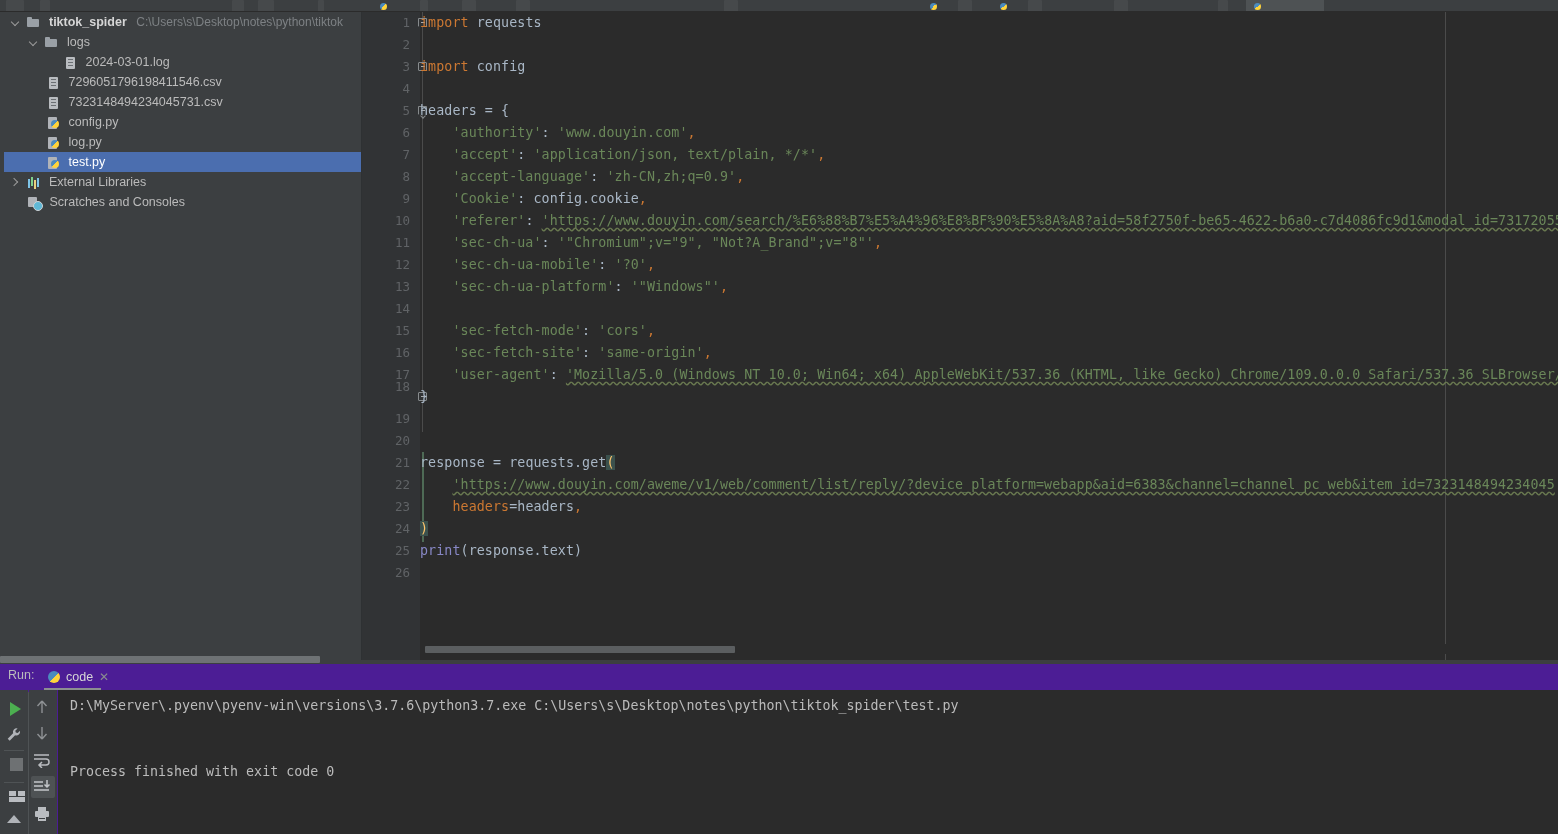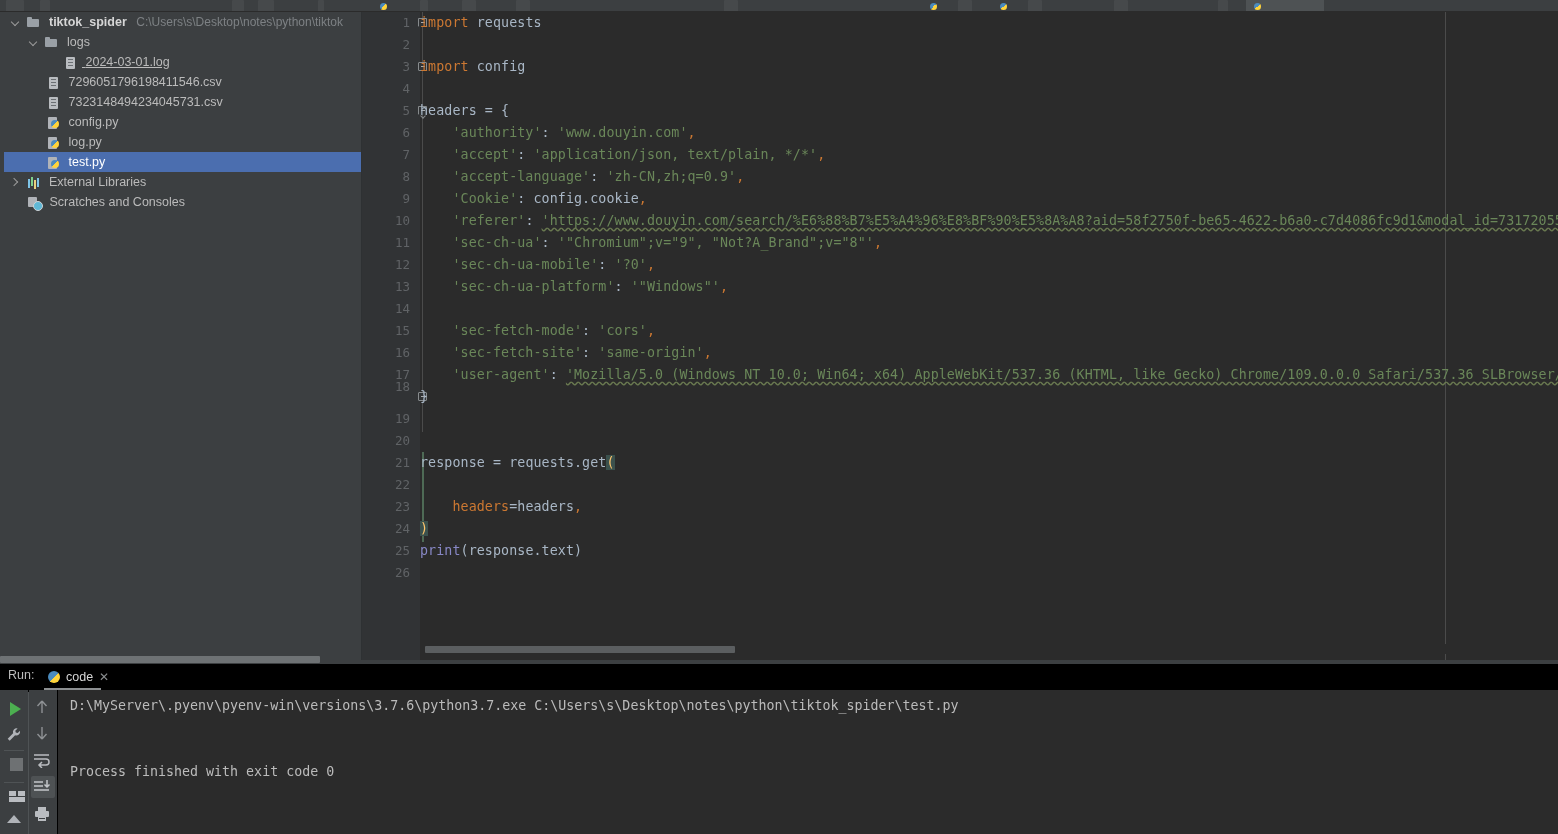--- a/index.html
+++ b/index.html
@@ -201,7 +201,7 @@
       <span>logs</span>
     </div>
 
-    <div class="tree-row" style="padding-left:59px;text-decoration:underline;">
+    <div class="tree-row" style="padding-left:59px;">
       <span class="ico file"></span>
       <span>2024-03-01.log</span>
     </div>

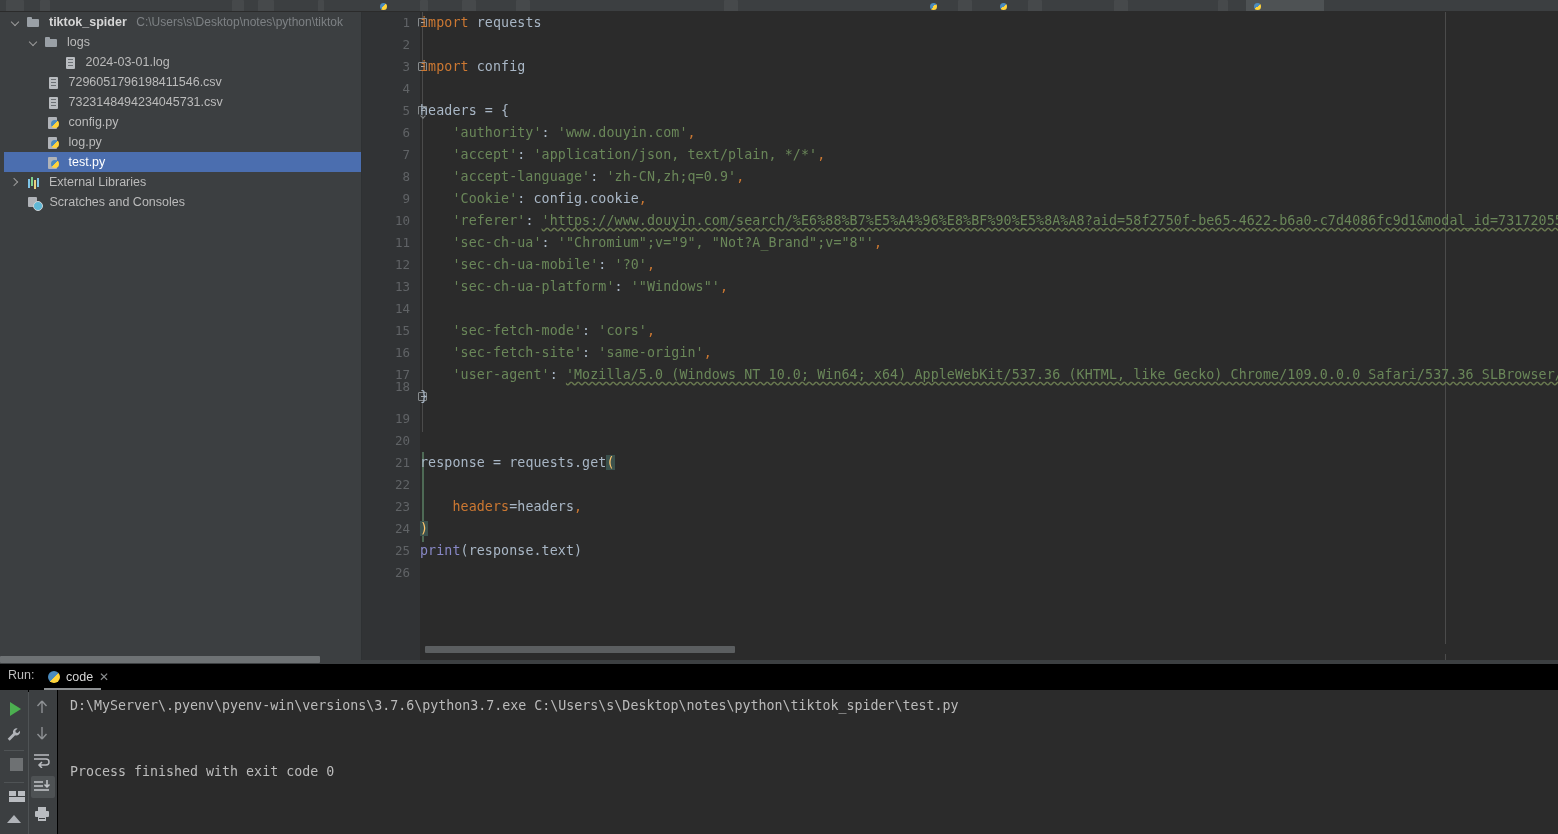--- a/index.html
+++ b/index.html
@@ -333,6 +333,7 @@
 
       <div class="cline" style="top:440px;"><span class="id">response</span> <span class="id">=</span> <span class="id">requests.get</span><span class="fn brmatch">(</span></div>
 
+      <div class="cline" style="top:462px;">    <span class="urlstr">'https://www.douyin.com/aweme/v1/web/comment/list/reply/?device_platform=webapp&amp;aid=6383&amp;channel=channel_pc_web&amp;item_id=7323148494234045</span></div>
 
       <div class="cline" style="top:484px;">    <span class="named">headers</span><span class="id">=</span><span class="id">headers</span><span class="punc">,</span></div>
 

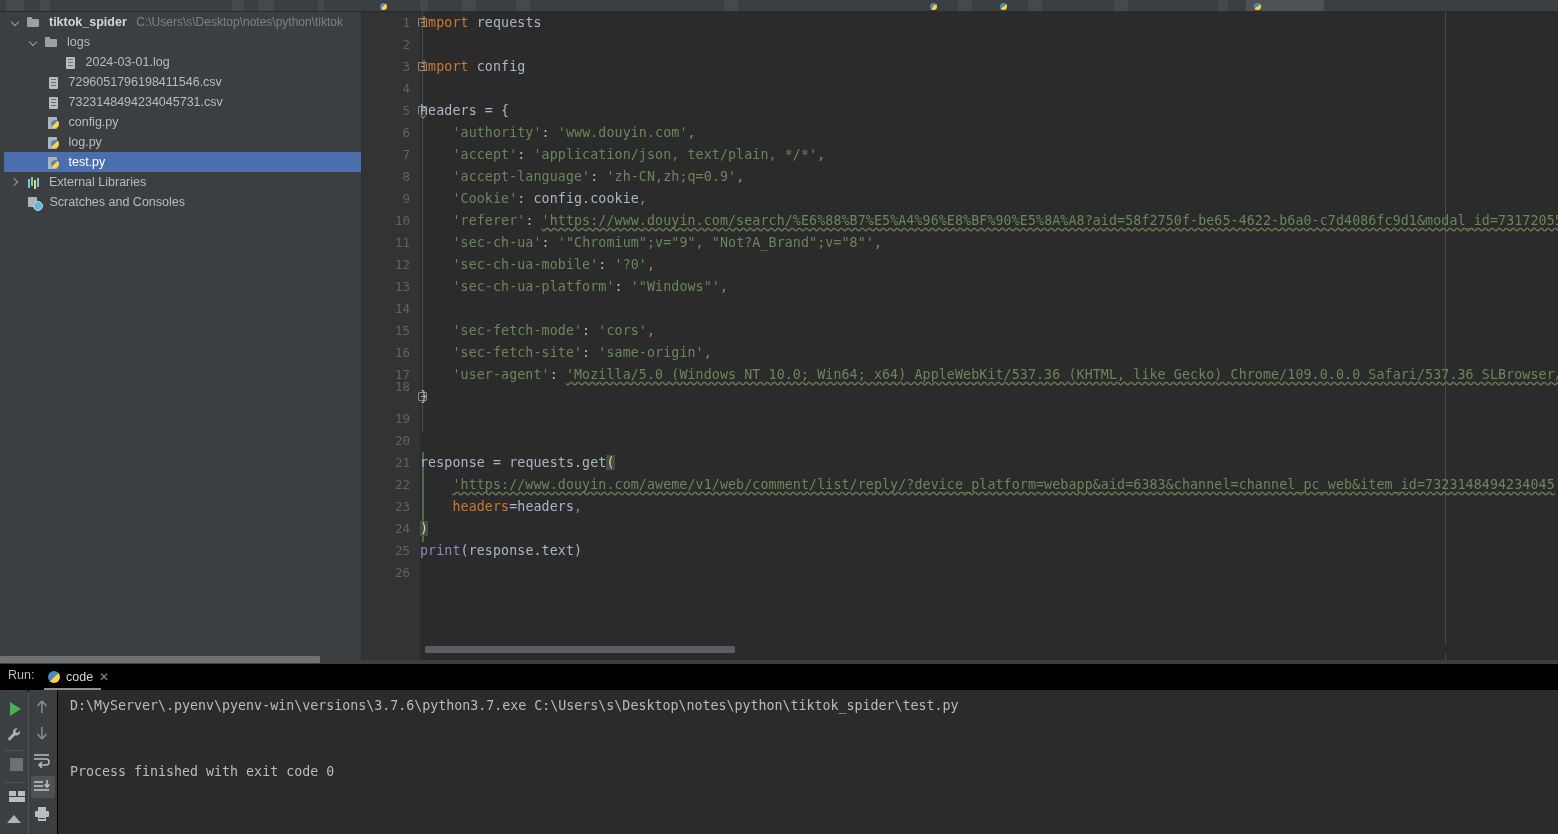--- a/index.html
+++ b/index.html
@@ -127,7 +127,7 @@
       background:#5b5e60; border-radius:1px; }
 
   
-  .run-panel { position:absolute; left:0; top:664px; width:1558px; height:170px; background:#000000; }
+  .run-panel { position:absolute; left:0; top:664px; width:1558px; height:170px; background:#4c1d95; }
   .run-header { position:absolute; left:0; top:0; width:1558px; height:26px; }
   .run-label { position:absolute; left:8px; top:4px; font-size:12.5px; color:#bbbbbb; }
   .run-tab { position:absolute; left:40px; top:0; height:26px; padding:0 8px;

